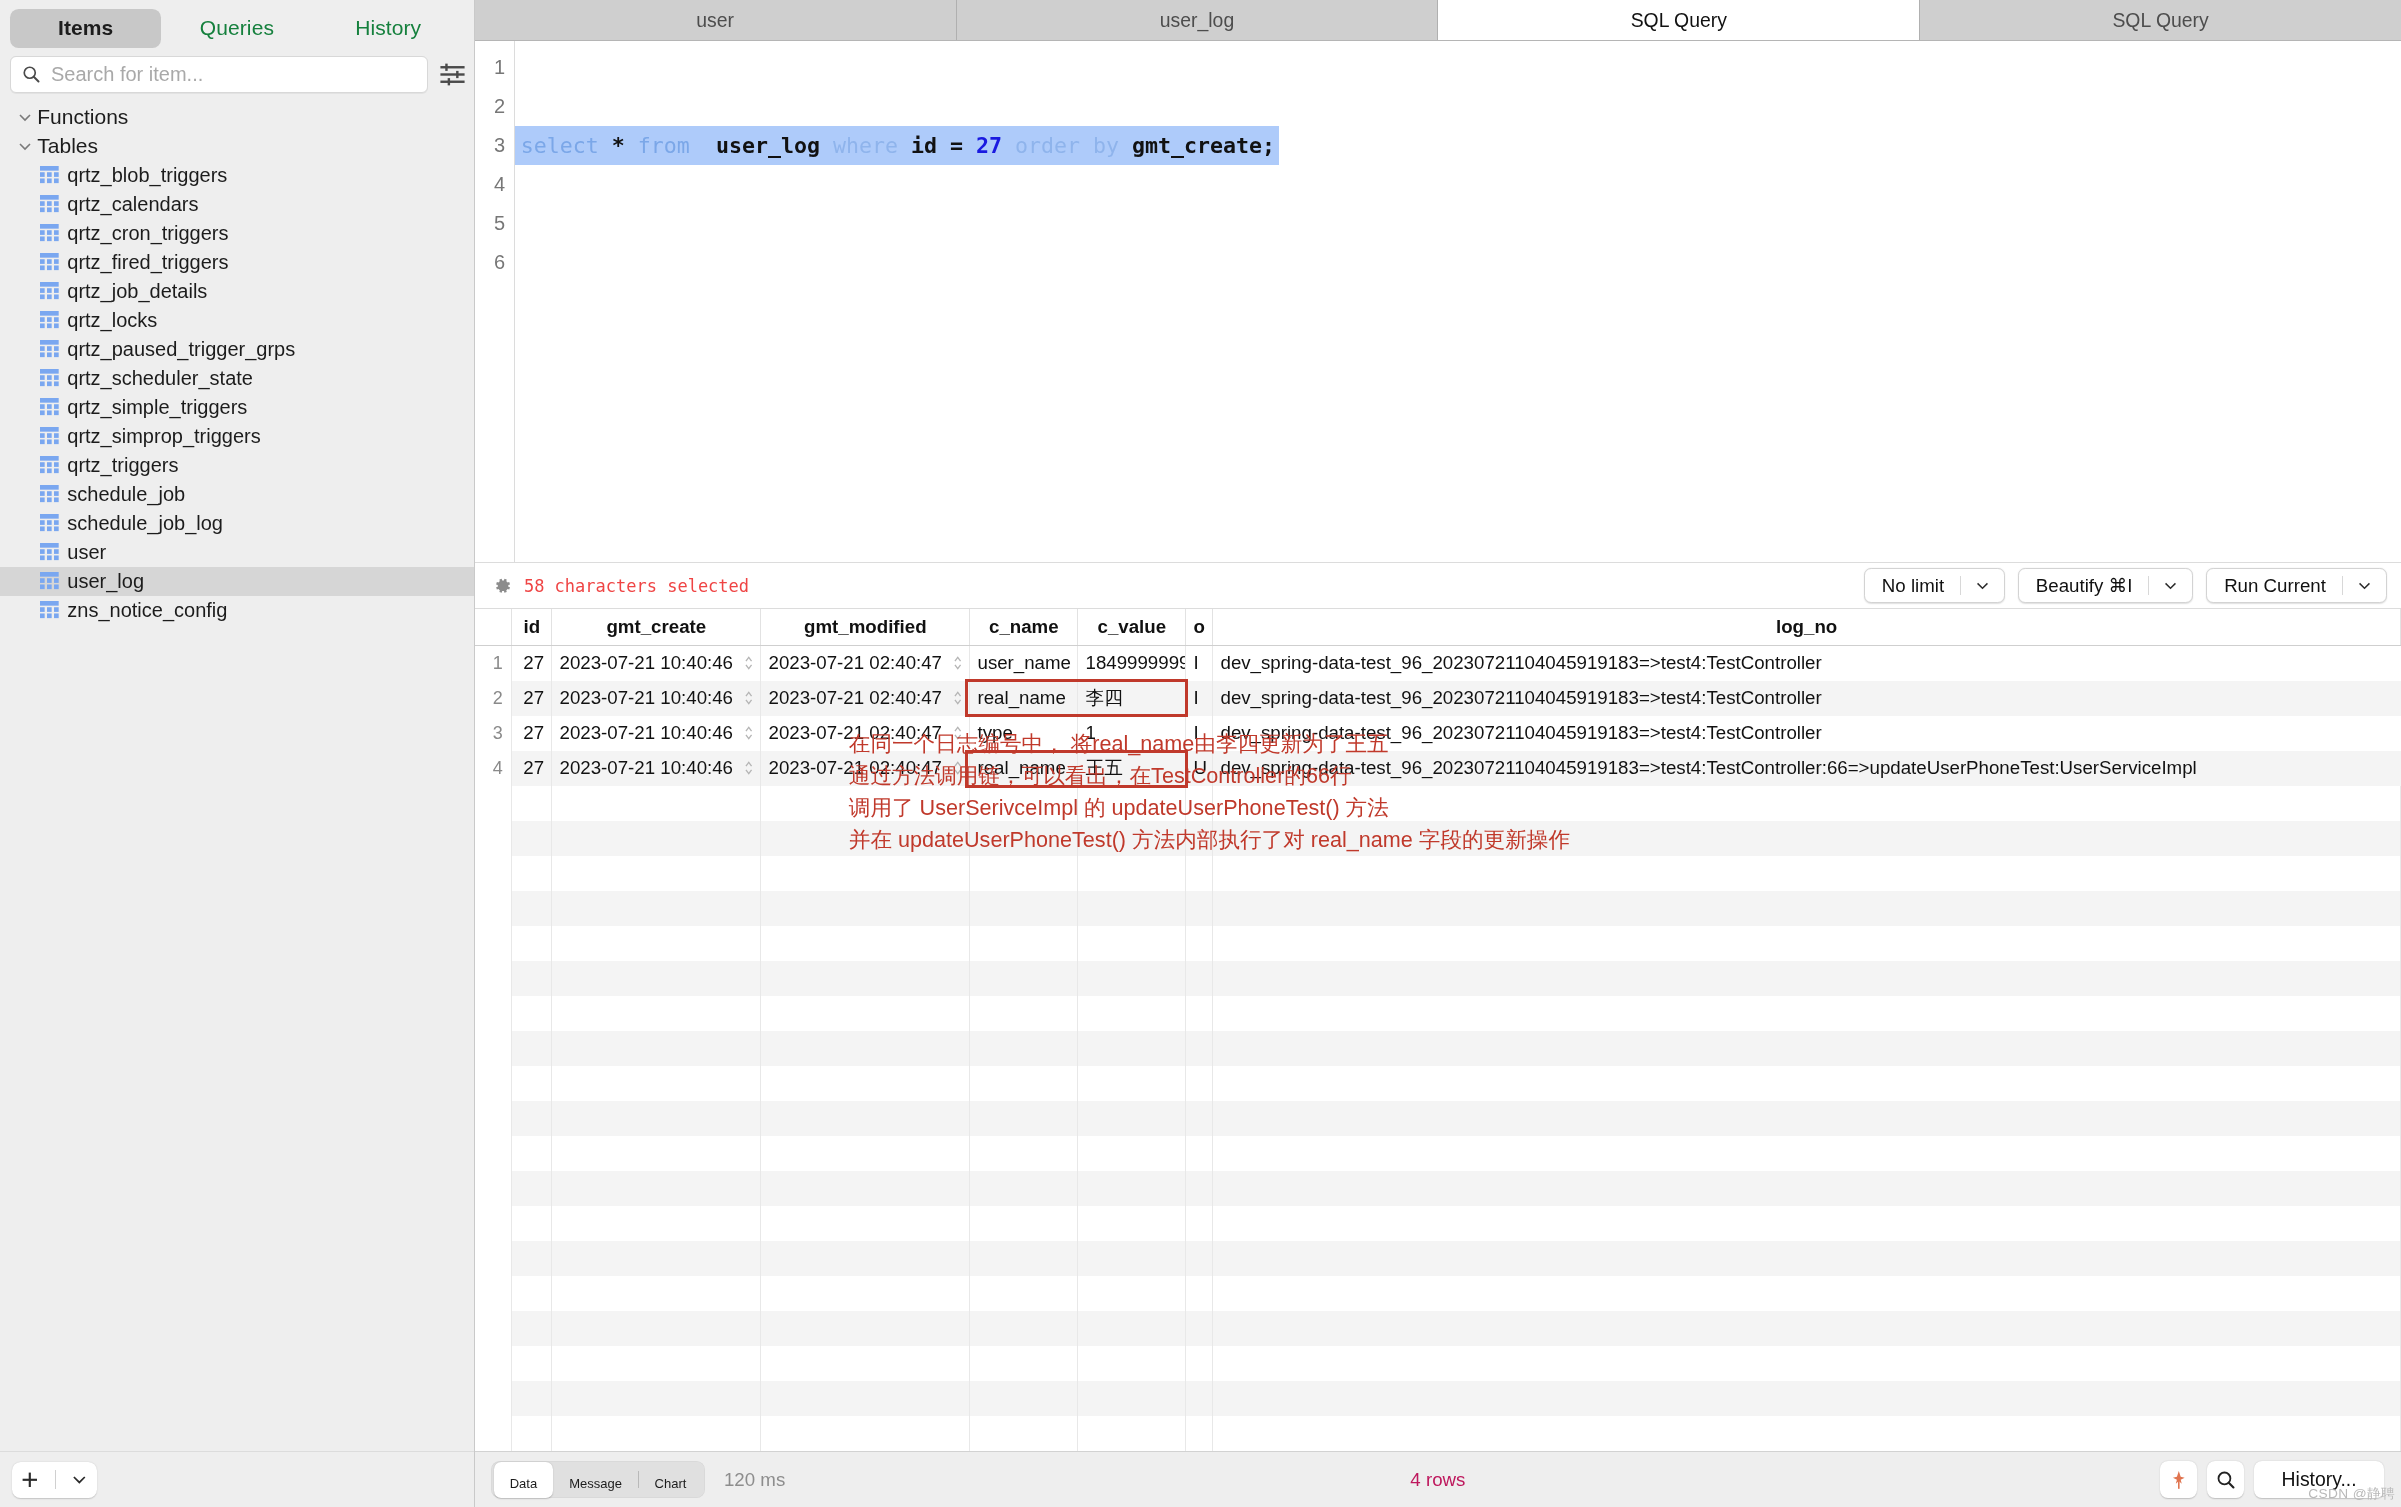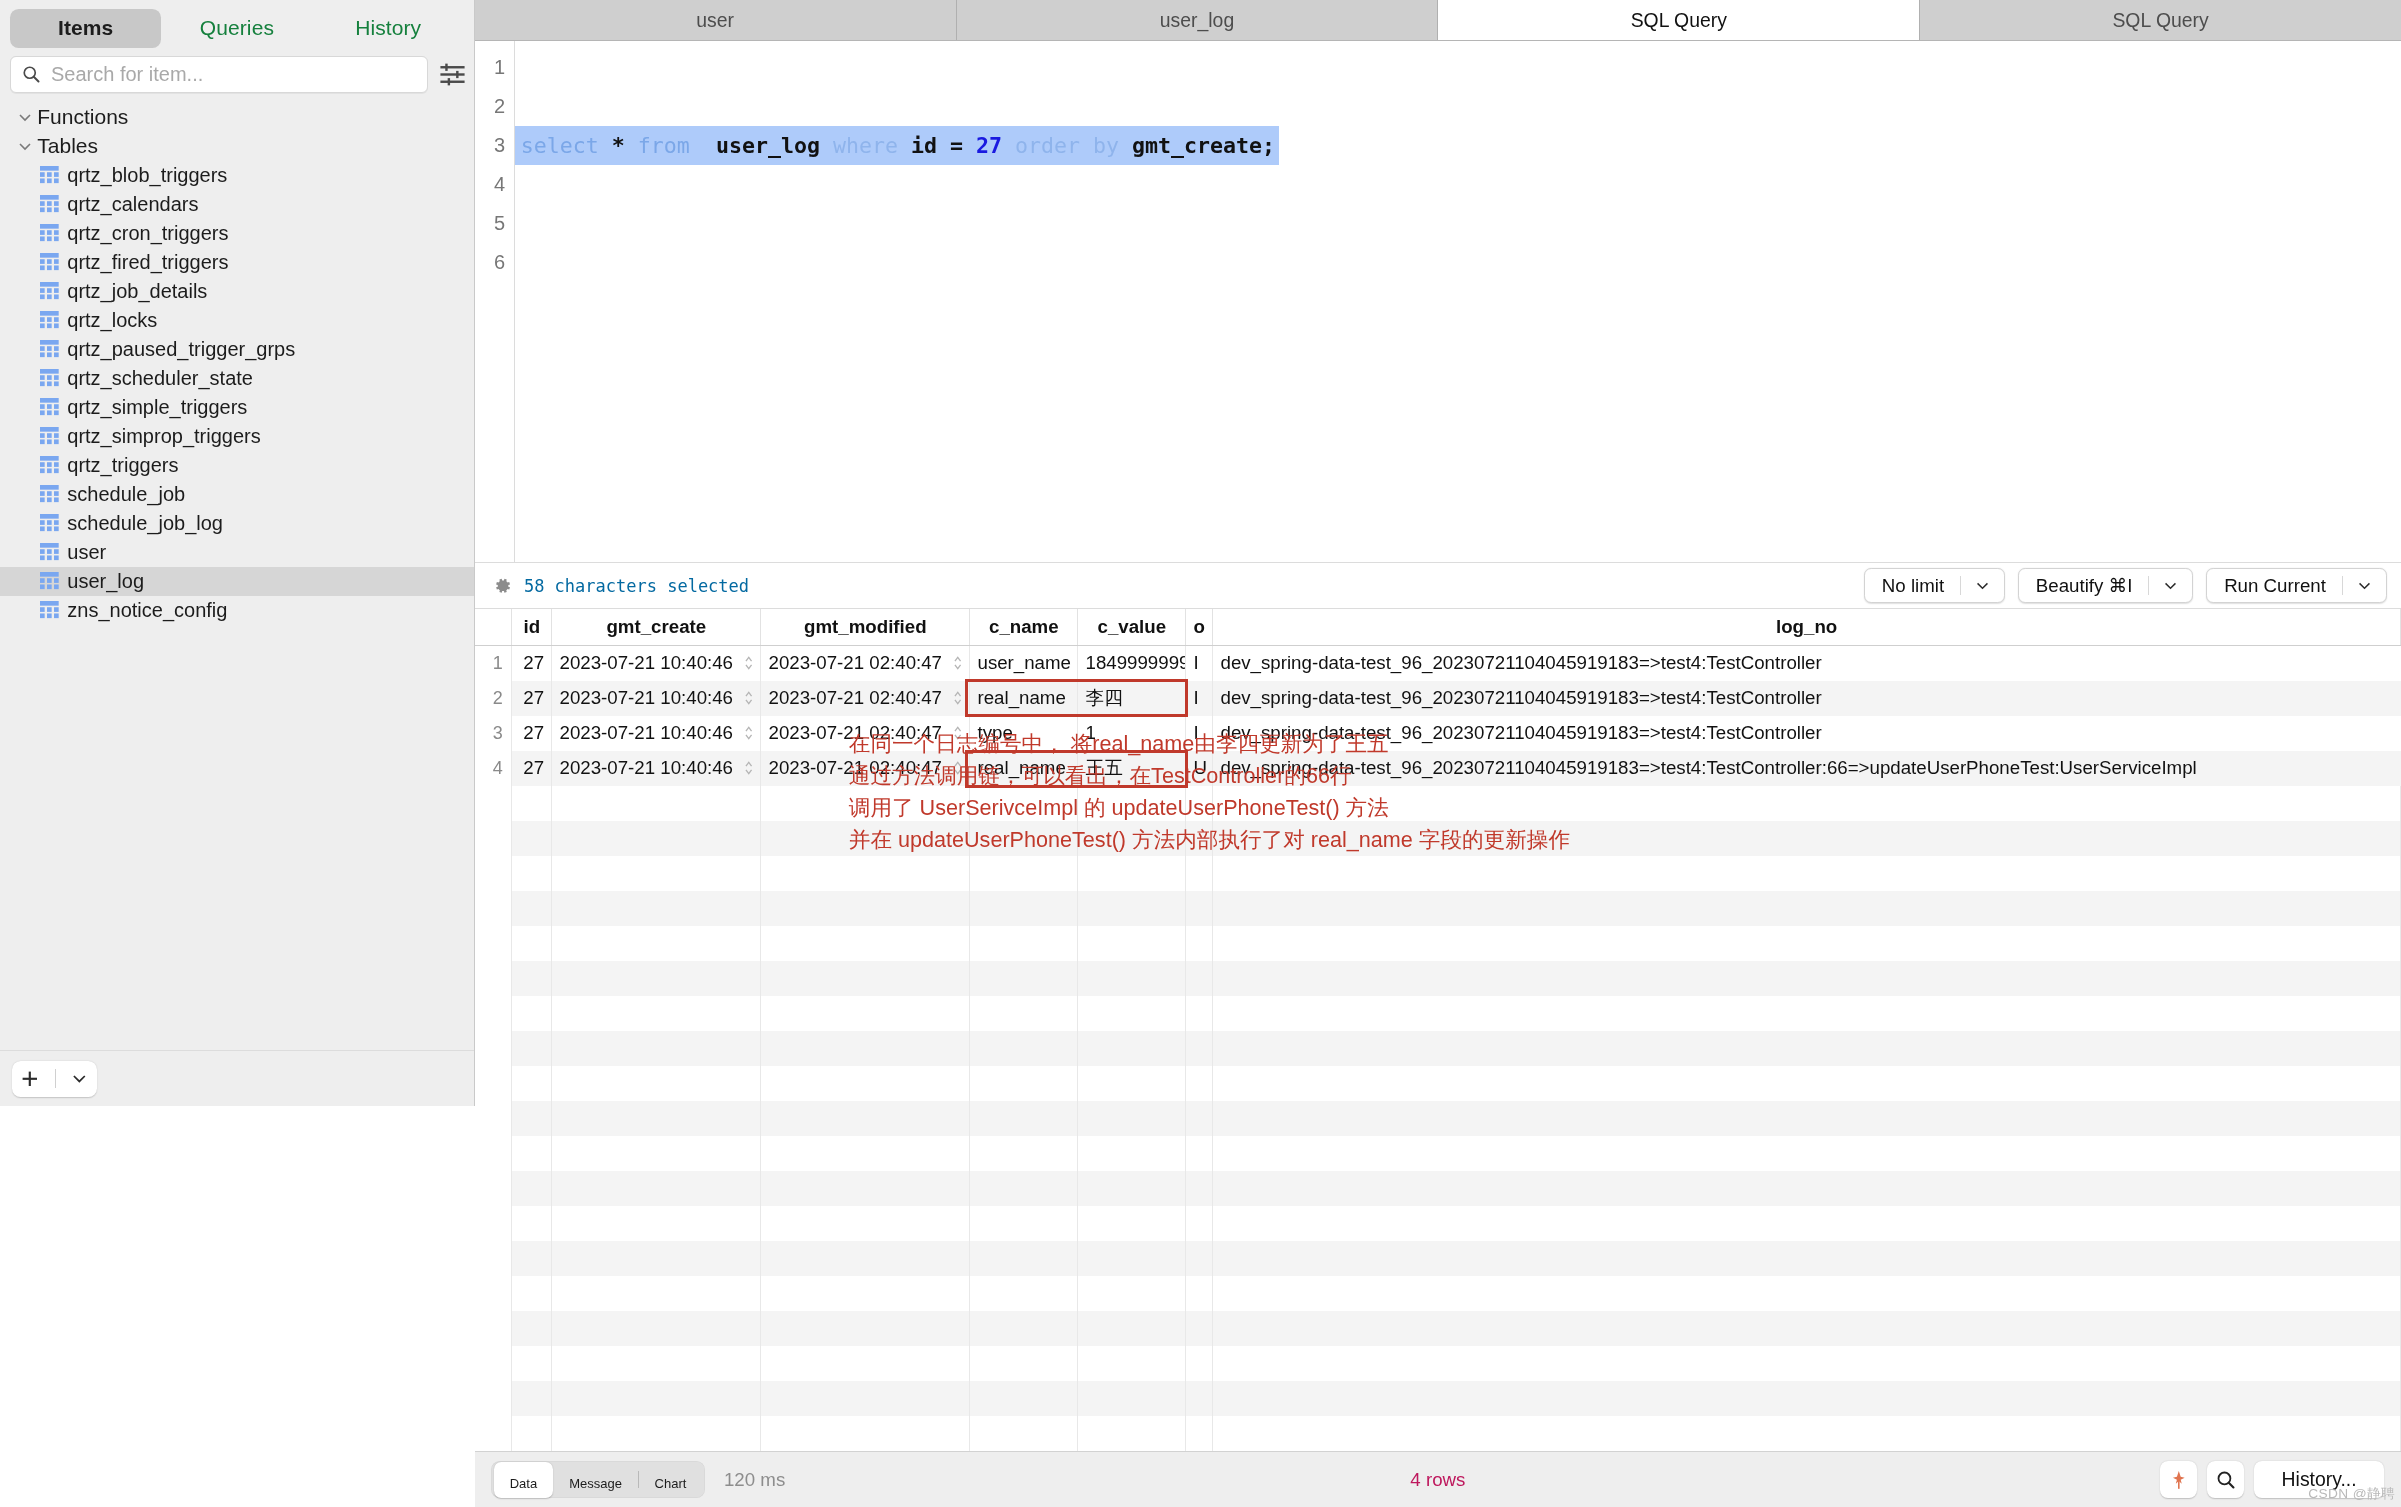--- a/index.html
+++ b/index.html
@@ -19,7 +19,7 @@
   
   .sidebar {
     width: 475px;
-    height: 1106px;
+    height: 1507px;
     background: #eeeeee;
     border-right: 1.4px solid #c9c9c9;
     box-sizing: border-box;

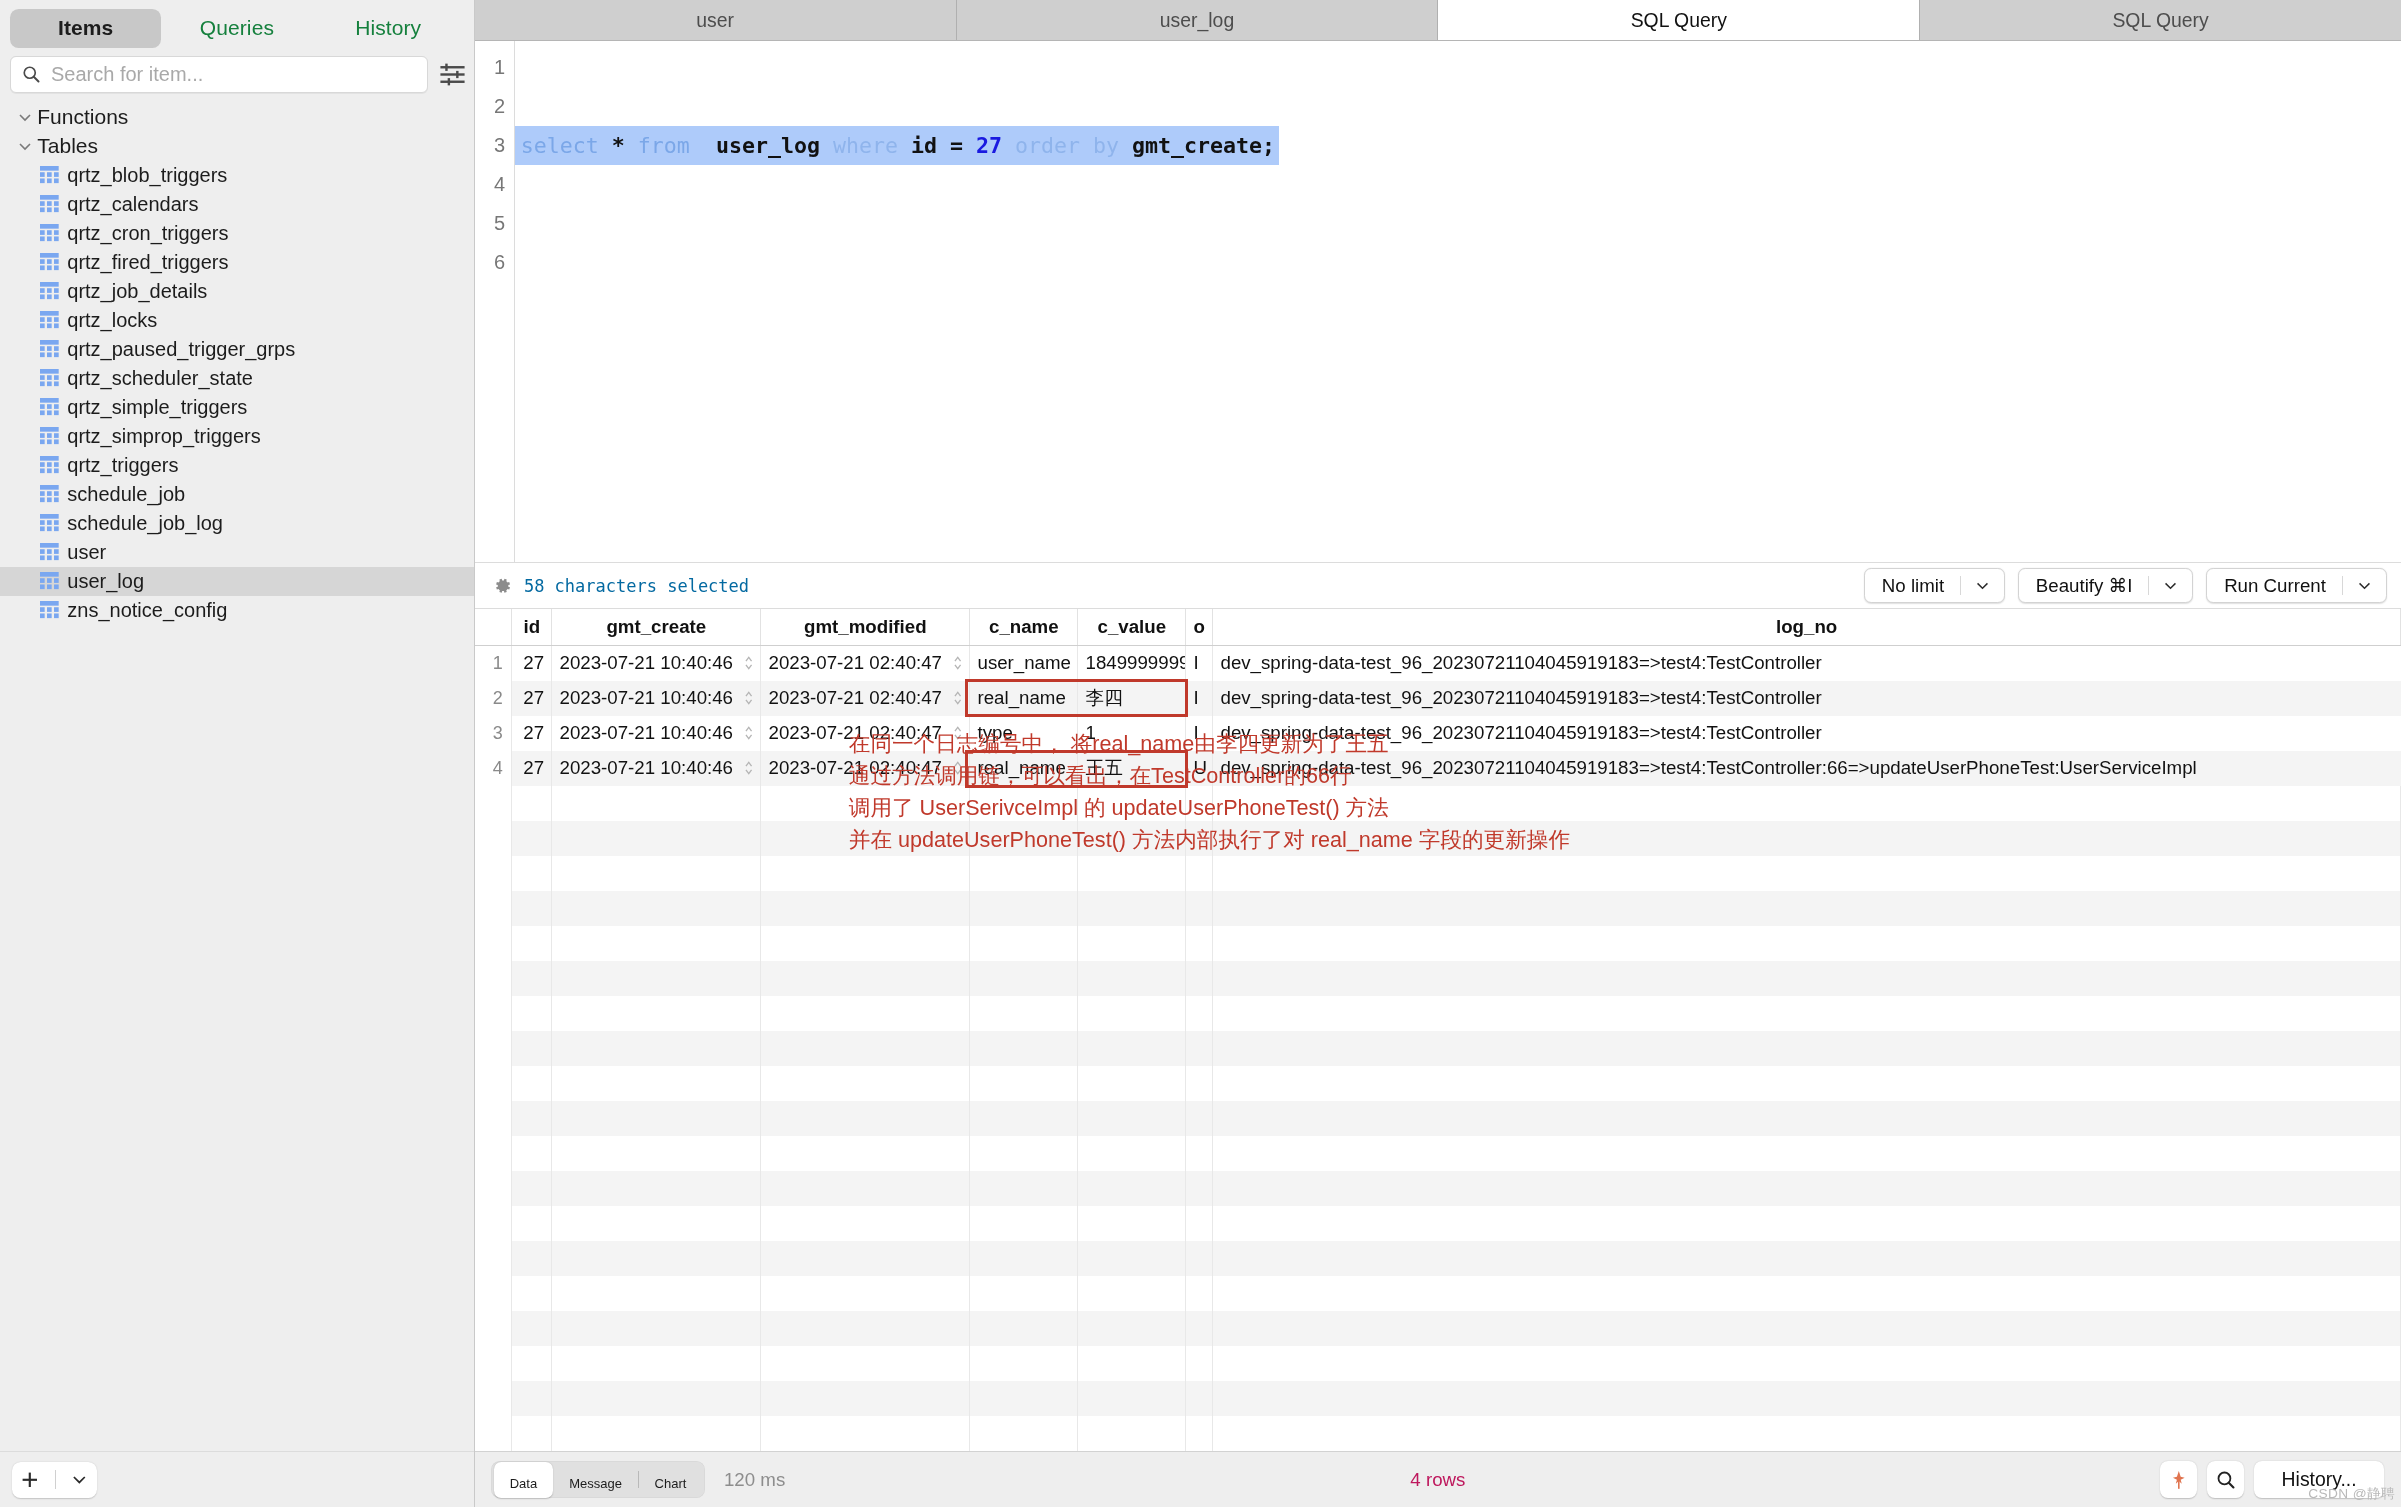--- a/index.html
+++ b/index.html
@@ -215,7 +215,7 @@
   .charsel {
     font-family: "DejaVu Sans Mono", monospace;
     font-size: 17px;
-    color: #0369a1;
+    color: #ef4444;
     margin-left: 11.5px;
   }
   .toolstrip .spacer { flex: 1; }

